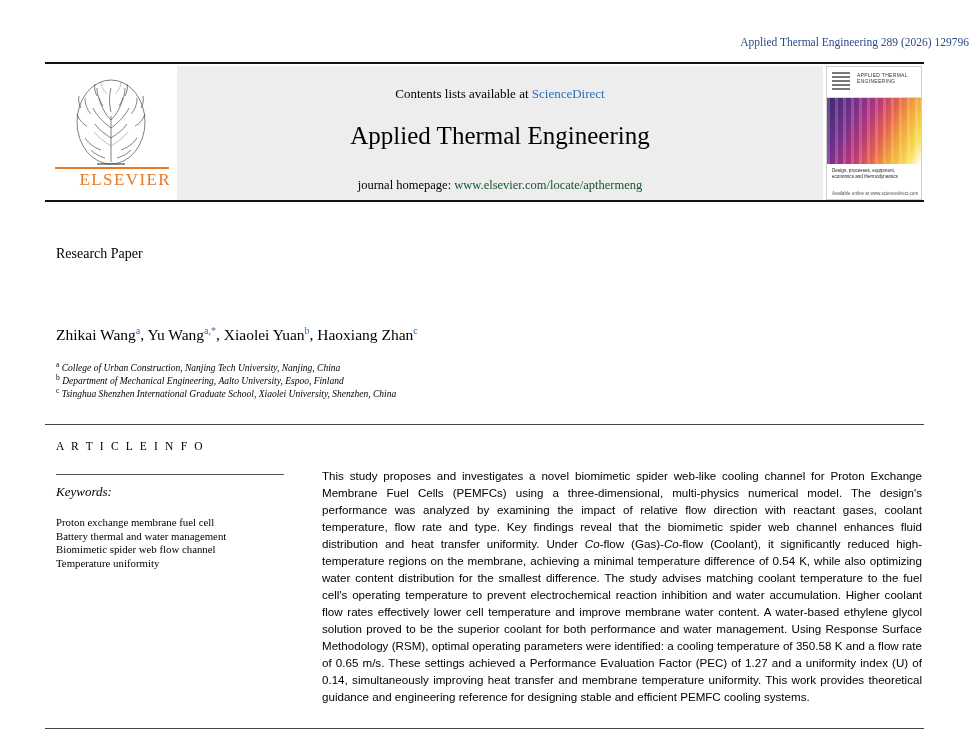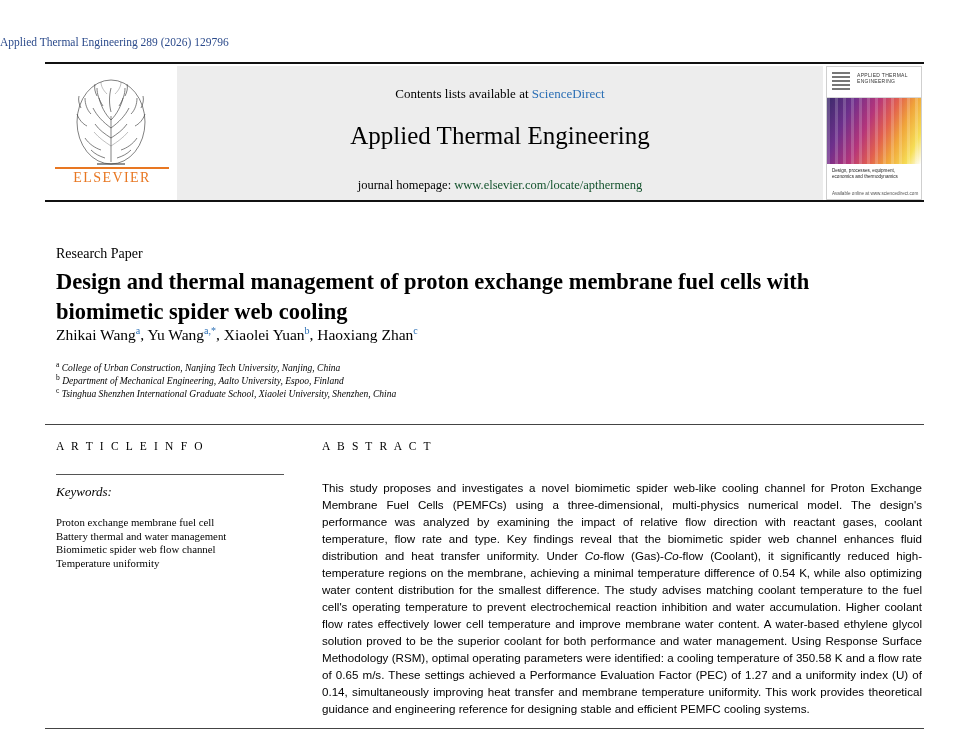--- a/index.html
+++ b/index.html
@@ -28,7 +28,7 @@
     top: 36px;
     left: 0;
     width: 969px;
-    text-align: left;
+    text-align: right;
     font-size: 11.5px;
     color: #2b4a8b;
     font-family: "Liberation Serif", serif;

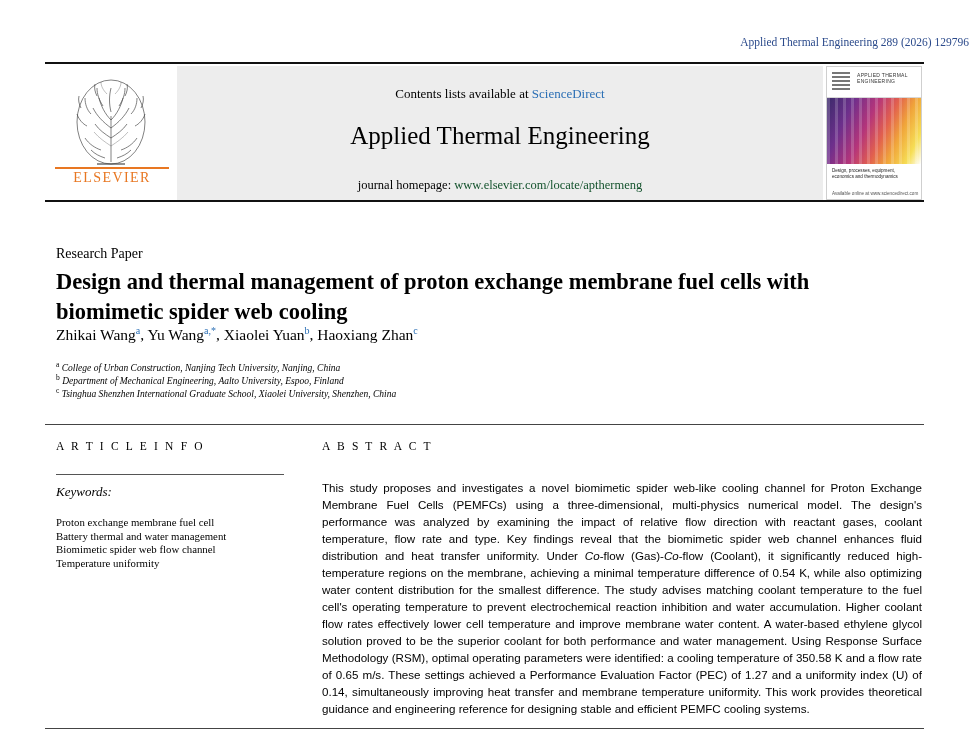--- a/index.html
+++ b/index.html
@@ -71,9 +71,9 @@
     left: 8px;
     top: 104px;
     width: 118px;
-    text-align: center;
-    font-family: "Liberation Serif", serif;
-    font-size: 14px;
+    text-align: right;
+    font-family: "Liberation Serif", serif;
+    font-size: 17px;
     letter-spacing: 1.4px;
     color: #e87722;
   }

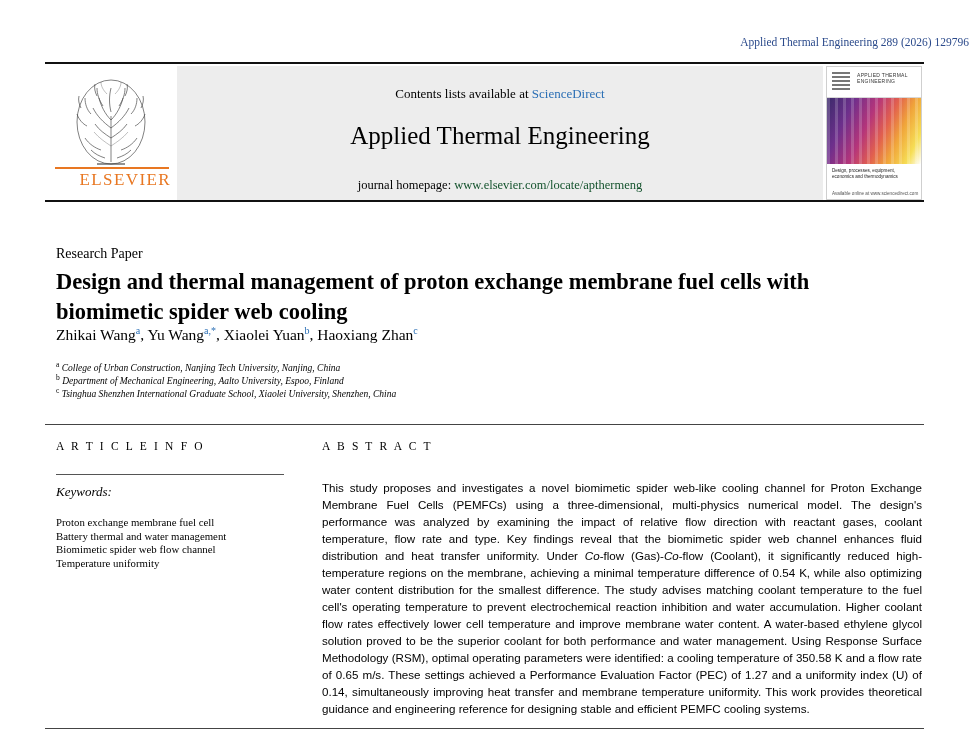--- a/index.html
+++ b/index.html
@@ -361,7 +361,6 @@
   </div>
 
   <div class="paper-type">Research Paper</div>
-  <h1 class="title">Design and thermal management of proton exchange membrane fuel cells with biomimetic spider web cooling</h1>
 
   <div class="authors">
     <span>Zhikai Wang</span><span class="sup">a</span>,

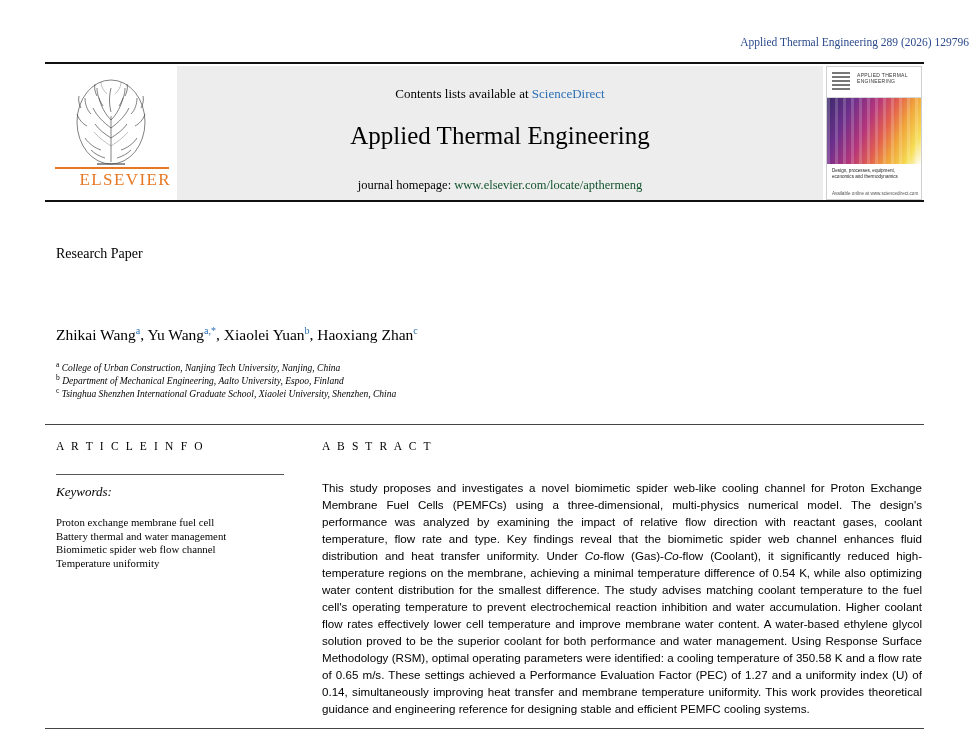--- a/index.html
+++ b/index.html
@@ -397,7 +397,6 @@
   </div>
 
   <div class="abstract-col">
-    <div class="sec-head">A B S T R A C T</div>
     <div class="abstract-body">
       <span>This study proposes and investigates a novel biomimetic spider web-like cooling channel for Proton Exchange Membrane Fuel Cells (PEMFCs) using a three-dimensional, multi-physics numerical model. The design's performance was analyzed by examining the impact of relative flow direction with reactant gases, coolant temperature, flow rate and type. Key findings reveal that the biomimetic spider web channel enhances fluid distribution and heat transfer uniformity. Under </span><i>Co</i><span>-flow (Gas)-</span><i>Co</i><span>-flow (Coolant), it significantly reduced high-temperature regions on the membrane, achieving a minimal temperature difference of 0.54 K, while also optimizing water content distribution for the smallest difference. The study advises matching coolant temperature to the fuel cell's operating temperature to prevent electrochemical reaction inhibition and water accumulation. Higher coolant flow rates effectively lower cell temperature and improve membrane water content. A water-based ethylene glycol solution proved to be the superior coolant for both performance and water management. Using Response Surface Methodology (RSM), optimal operating parameters were identified: a cooling temperature of 350.58 K and a flow rate of 0.65 m/s. These settings achieved a Performance Evaluation Factor (PEC) of 1.27 and a uniformity index (U) of 0.14, simultaneously improving heat transfer and membrane temperature uniformity. This work provides theoretical guidance and engineering reference for designing stable and efficient PEMFC cooling systems.</span>
     </div>

